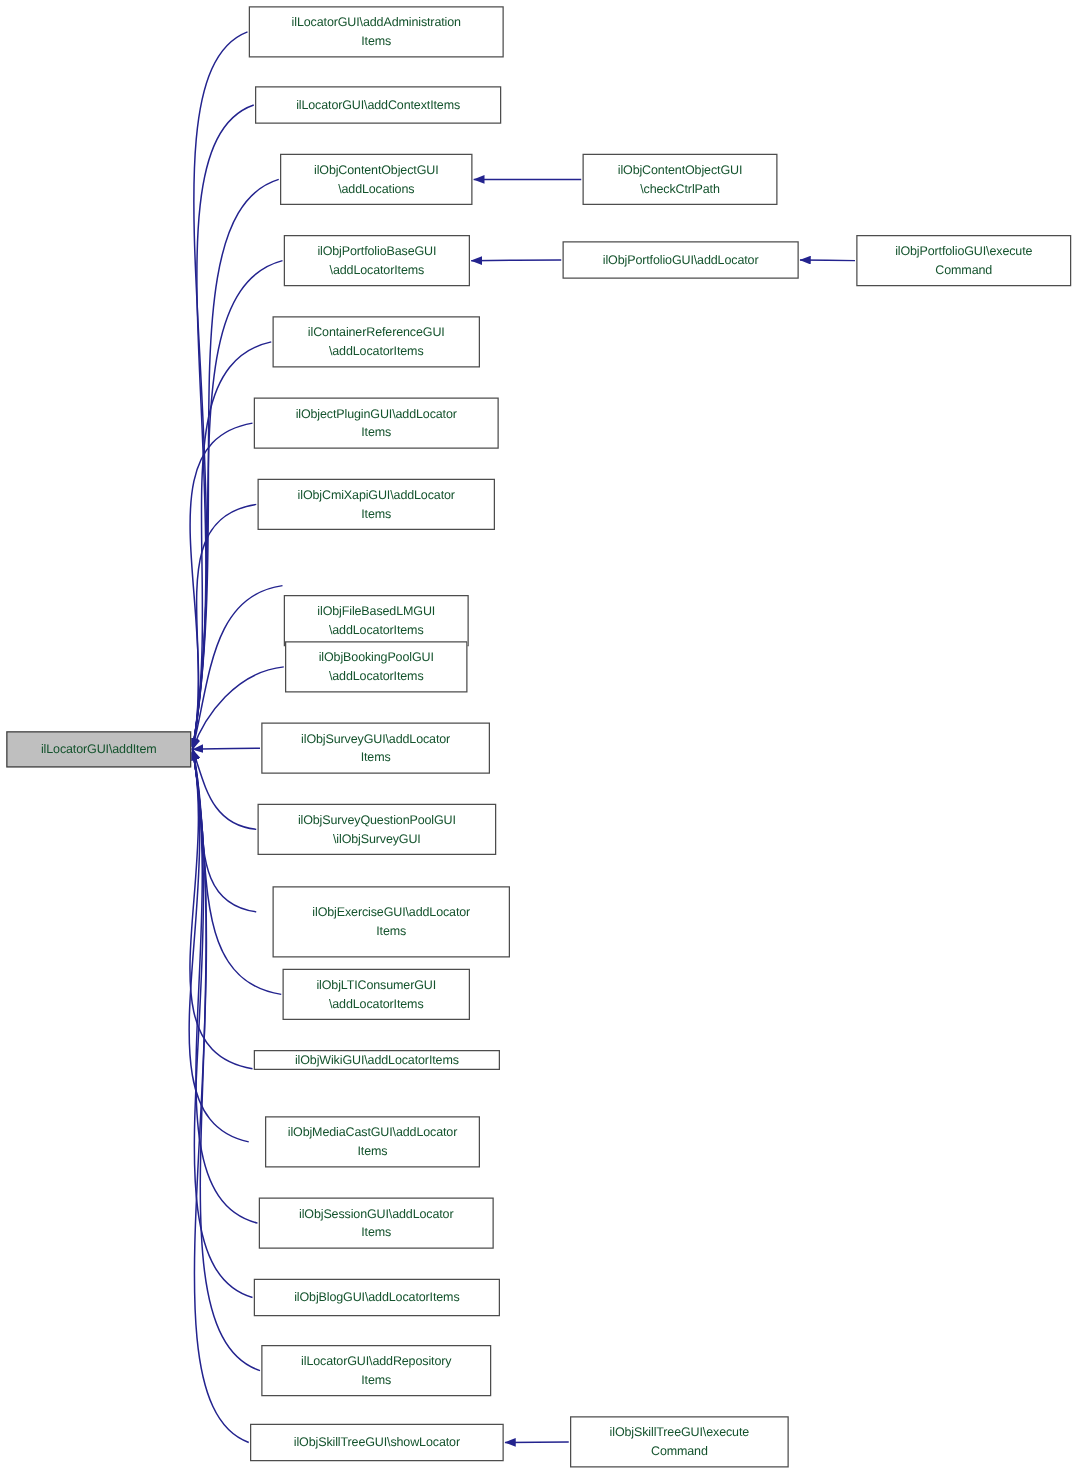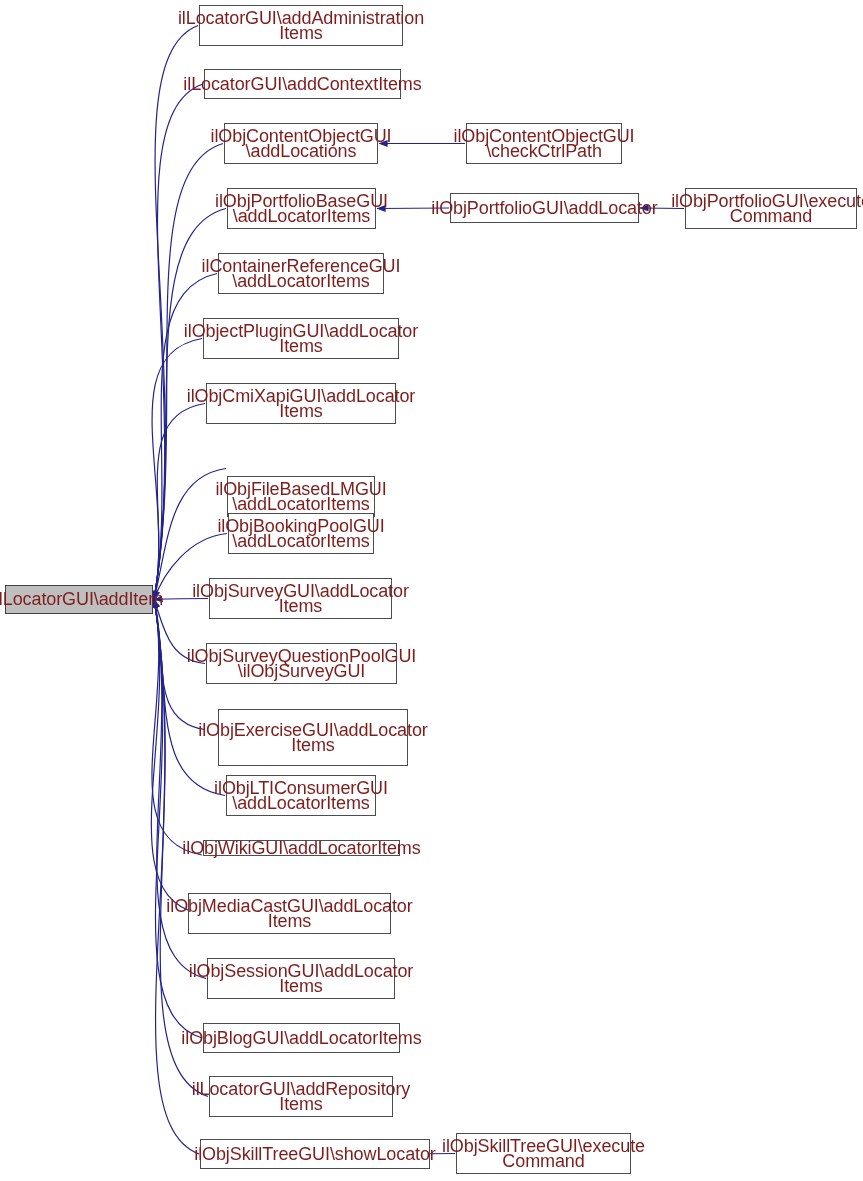--- a/index.html
+++ b/index.html
@@ -23,12 +23,12 @@
     box-sizing:border-box;
     border:1px solid #4d4d4d;
     background:#ffffff;
-    color:#7f1d1d;
+    color:#14532d;
     display:flex;
     align-items:center;
     justify-content:center;
     text-align:center;
-    font-size:18px;
+    font-size:10px;
     line-height:15px;
     letter-spacing:-0.1px;
     padding:0 2px;

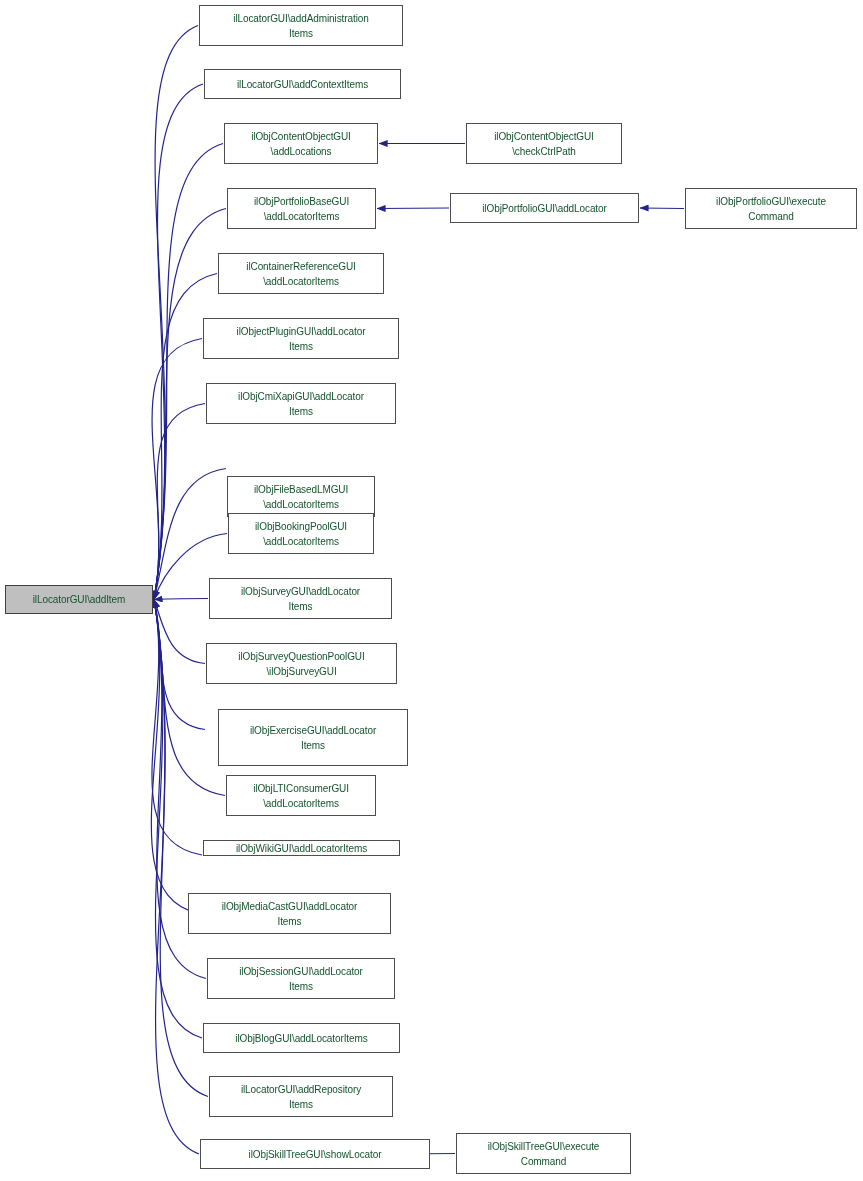--- a/index.html
+++ b/index.html
@@ -104,7 +104,7 @@
       <div class="node" style="left: 226px; top: 775px; width: 150px; height: 41px;">ilObjLTIConsumerGUI
 \addLocatorItems</div>
       <div class="node" style="left: 203px; top: 840px; width: 197px; height: 16px;">ilObjWikiGUI\addLocatorItems</div>
-      <div class="node" style="left: 188px; top: 893px; width: 203px; height: 41px;">ilObjMediaCastGUI\addLocator
+      <div class="node" style="left: 212px; top: 893px; width: 172px; height: 41px;">ilObjMediaCastGUI\addLocator
 Items</div>
       <div class="node" style="left: 207px; top: 958px; width: 188px; height: 41px;">ilObjSessionGUI\addLocator
 Items</div>

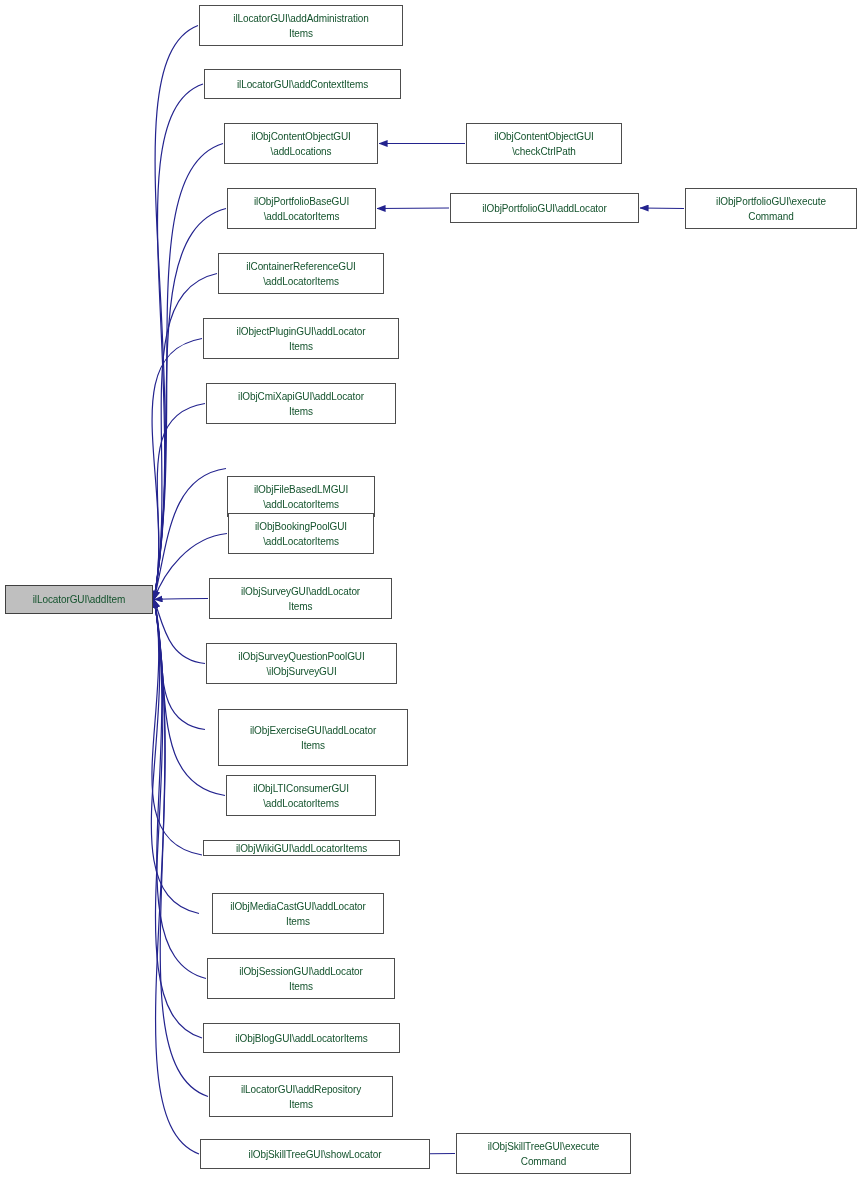--- a/index.html
+++ b/index.html
@@ -111,7 +111,7 @@
       <div class="node" style="left: 203px; top: 1023px; width: 197px; height: 30px;">ilObjBlogGUI\addLocatorItems</div>
       <div class="node" style="left: 209px; top: 1076px; width: 184px; height: 41px;">ilLocatorGUI\addRepository
 Items</div>
-      <div class="node" style="left: 200px; top: 1139px; width: 230px; height: 30px;">ilObjSkillTreeGUI\showLocator</div>
+      <div class="node" style="left: 200px; top: 1139px; width: 203px; height: 30px;">ilObjSkillTreeGUI\showLocator</div>
       <div class="node" style="left: 466px; top: 123px; width: 156px; height: 41px;">ilObjContentObjectGUI
 \checkCtrlPath</div>
       <div class="node" style="left: 450px; top: 193px; width: 189px; height: 30px;">ilObjPortfolioGUI\addLocator</div>

